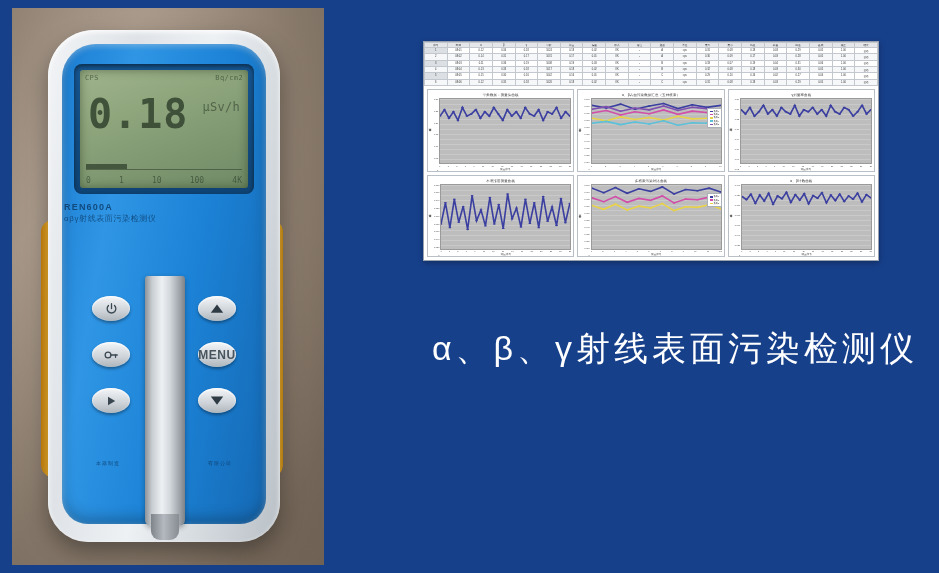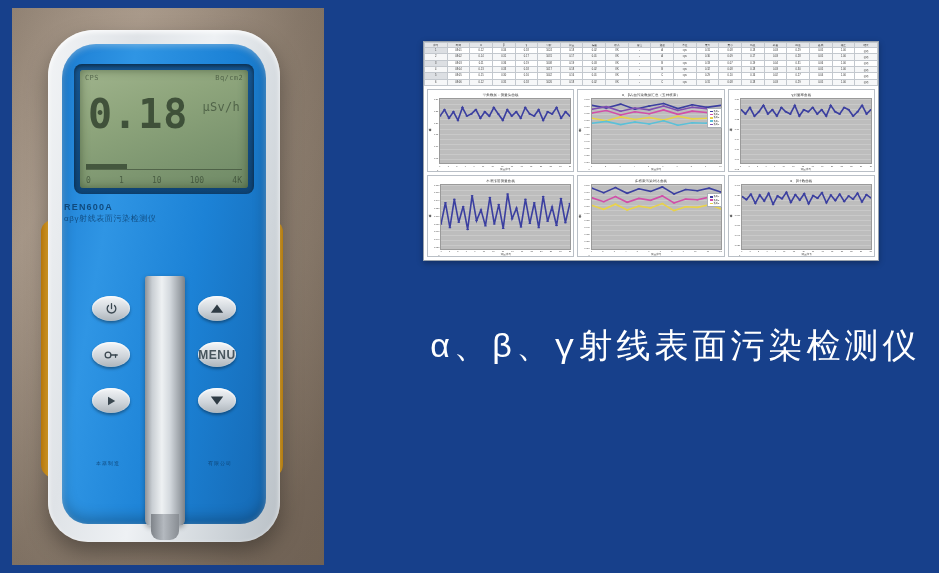--- a/index.html
+++ b/index.html
@@ -221,7 +221,7 @@
     font-size:35px; letter-spacing:1px; line-height:1.25;
   }
   #caption .line2{
-    font-family:Liberation Mono, monospace;
+    font-family:Liberation Sans, sans-serif;
     font-size:34px; letter-spacing:4px; line-height:1.35; margin-top:10px;
     white-space:nowrap;
   }

